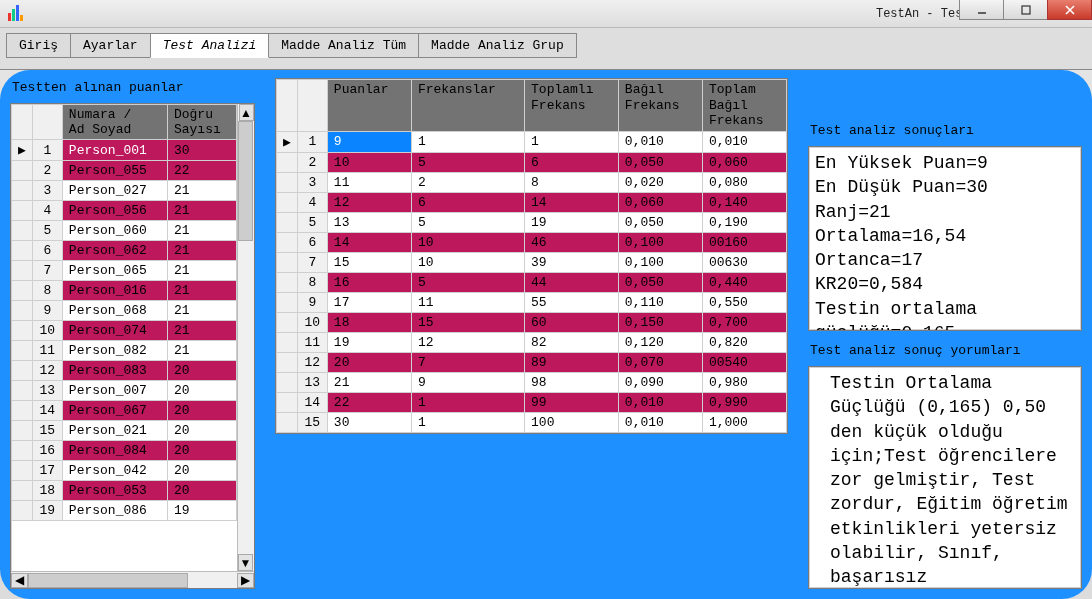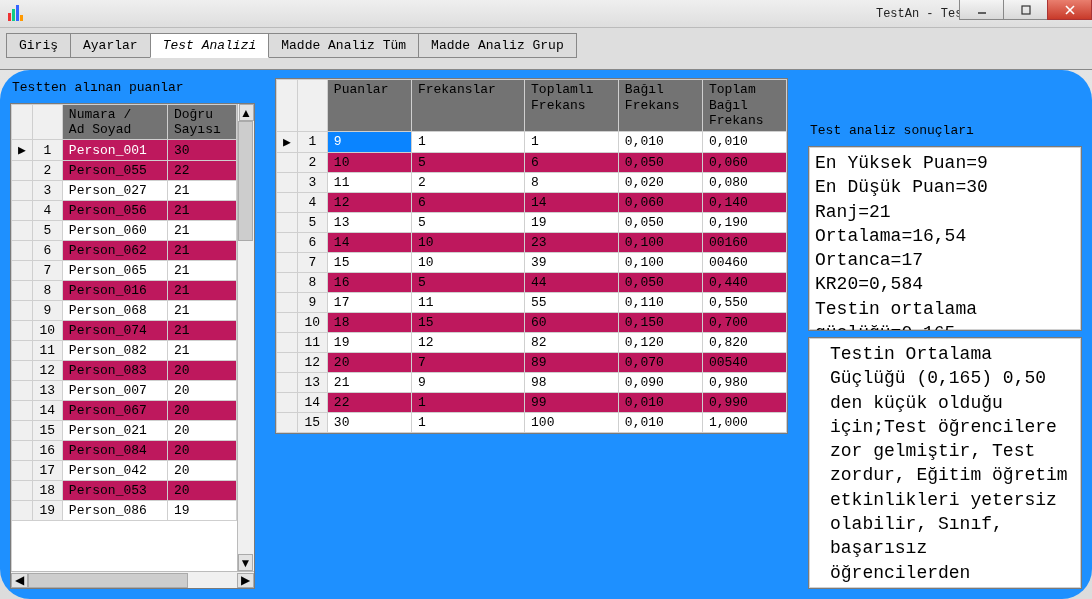--- a/index.html
+++ b/index.html
@@ -326,7 +326,7 @@
                     <td class="rowhdr">6</td>
                     <td class="cell">14</td>
                     <td class="cell">10</td>
-                    <td class="cell">23</td>
+                    <td class="cell">46</td>
                     <td class="cell">0,100</td>
                     <td class="cell">00160</td>
                   </tr>

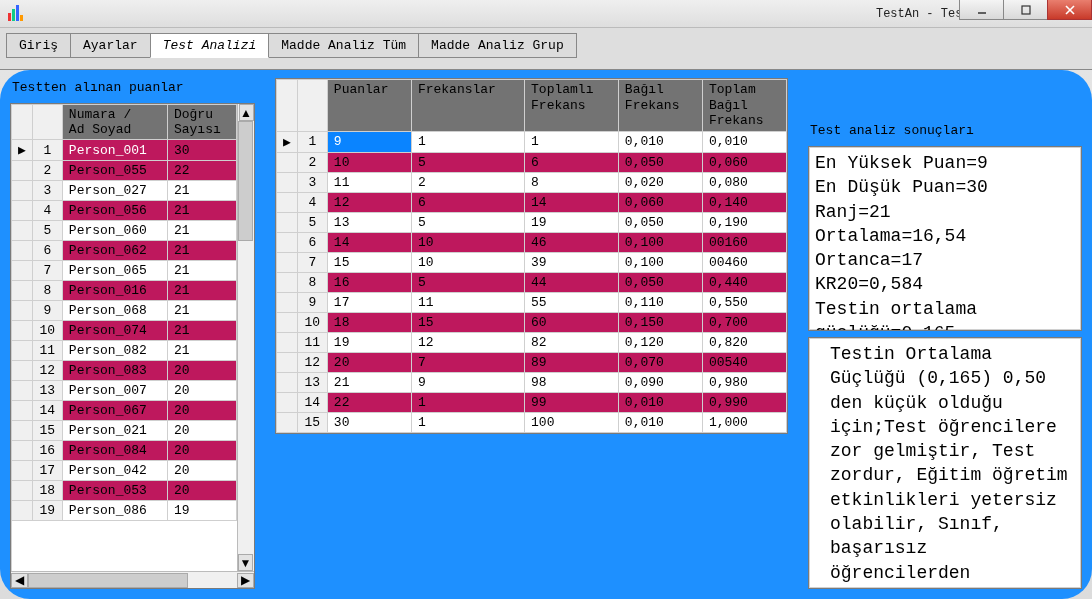--- a/index.html
+++ b/index.html
@@ -337,7 +337,7 @@
                     <td class="cell">10</td>
                     <td class="cell">39</td>
                     <td class="cell">0,100</td>
-                    <td class="cell">00460</td>
+                    <td class="cell">00630</td>
                   </tr>
                   <tr class="alt">
                     <td class="rowmarker"></td>

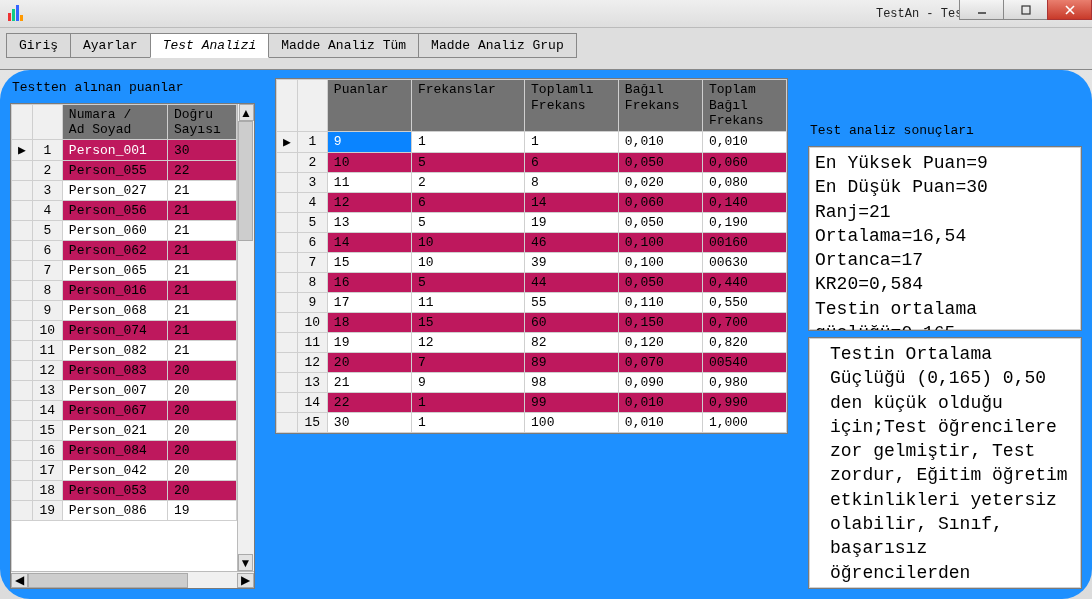--- a/index.html
+++ b/index.html
@@ -431,6 +431,7 @@
 Varyans=12,008
 Bağıl Değişim Katsayısı=20,951
 Çarpıklık Katsayısı=-0,398</div>
+      <div class="panel-title" style="margin-top:4px;">Test analiz sonuç yorumları</div>
       <div class="textbox" style="flex:1;padding-left:21px;">Testin Ortalama Güçlüğü (0,165) 0,50 den küçük olduğu için;Test öğrencilere zor gelmiştir, Test zordur, Eğitim öğretim etkinlikleri yetersiz olabilir, Sınıf, başarısız öğrencilerden oluşmaktadır.
 
 Çarpıklık Katsayısı (-0,398 ) yani 0 dan küçük olduğu için dağılım sola(eksi yöne) çarpıktır.</div>

